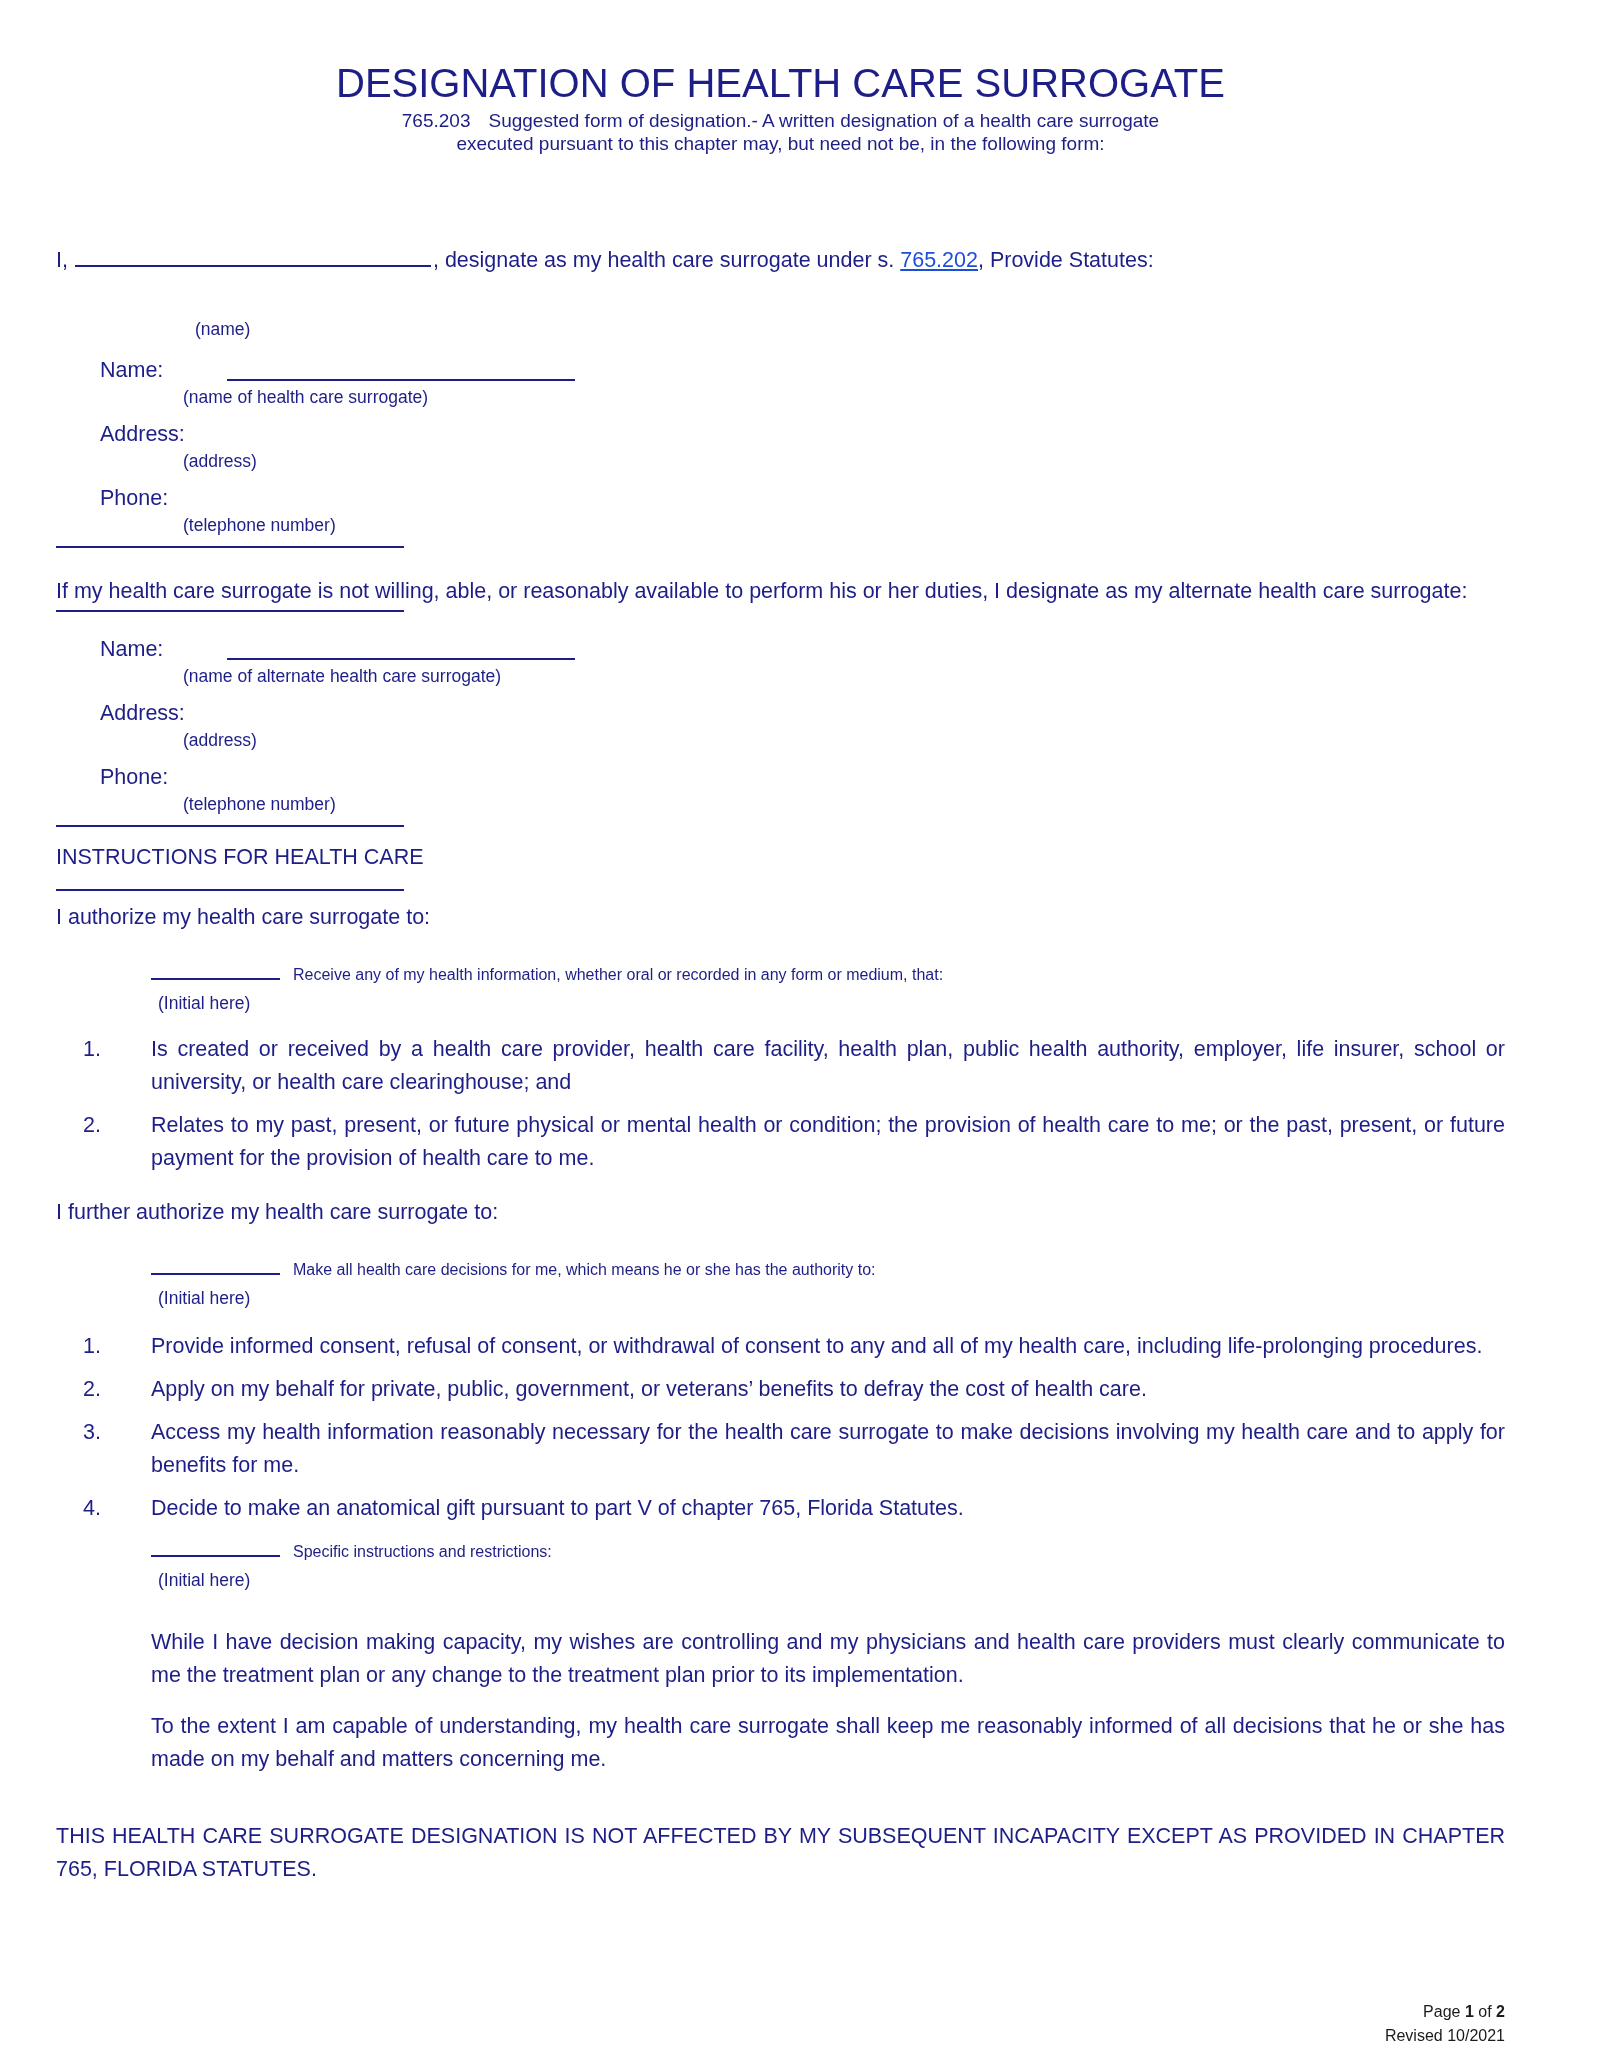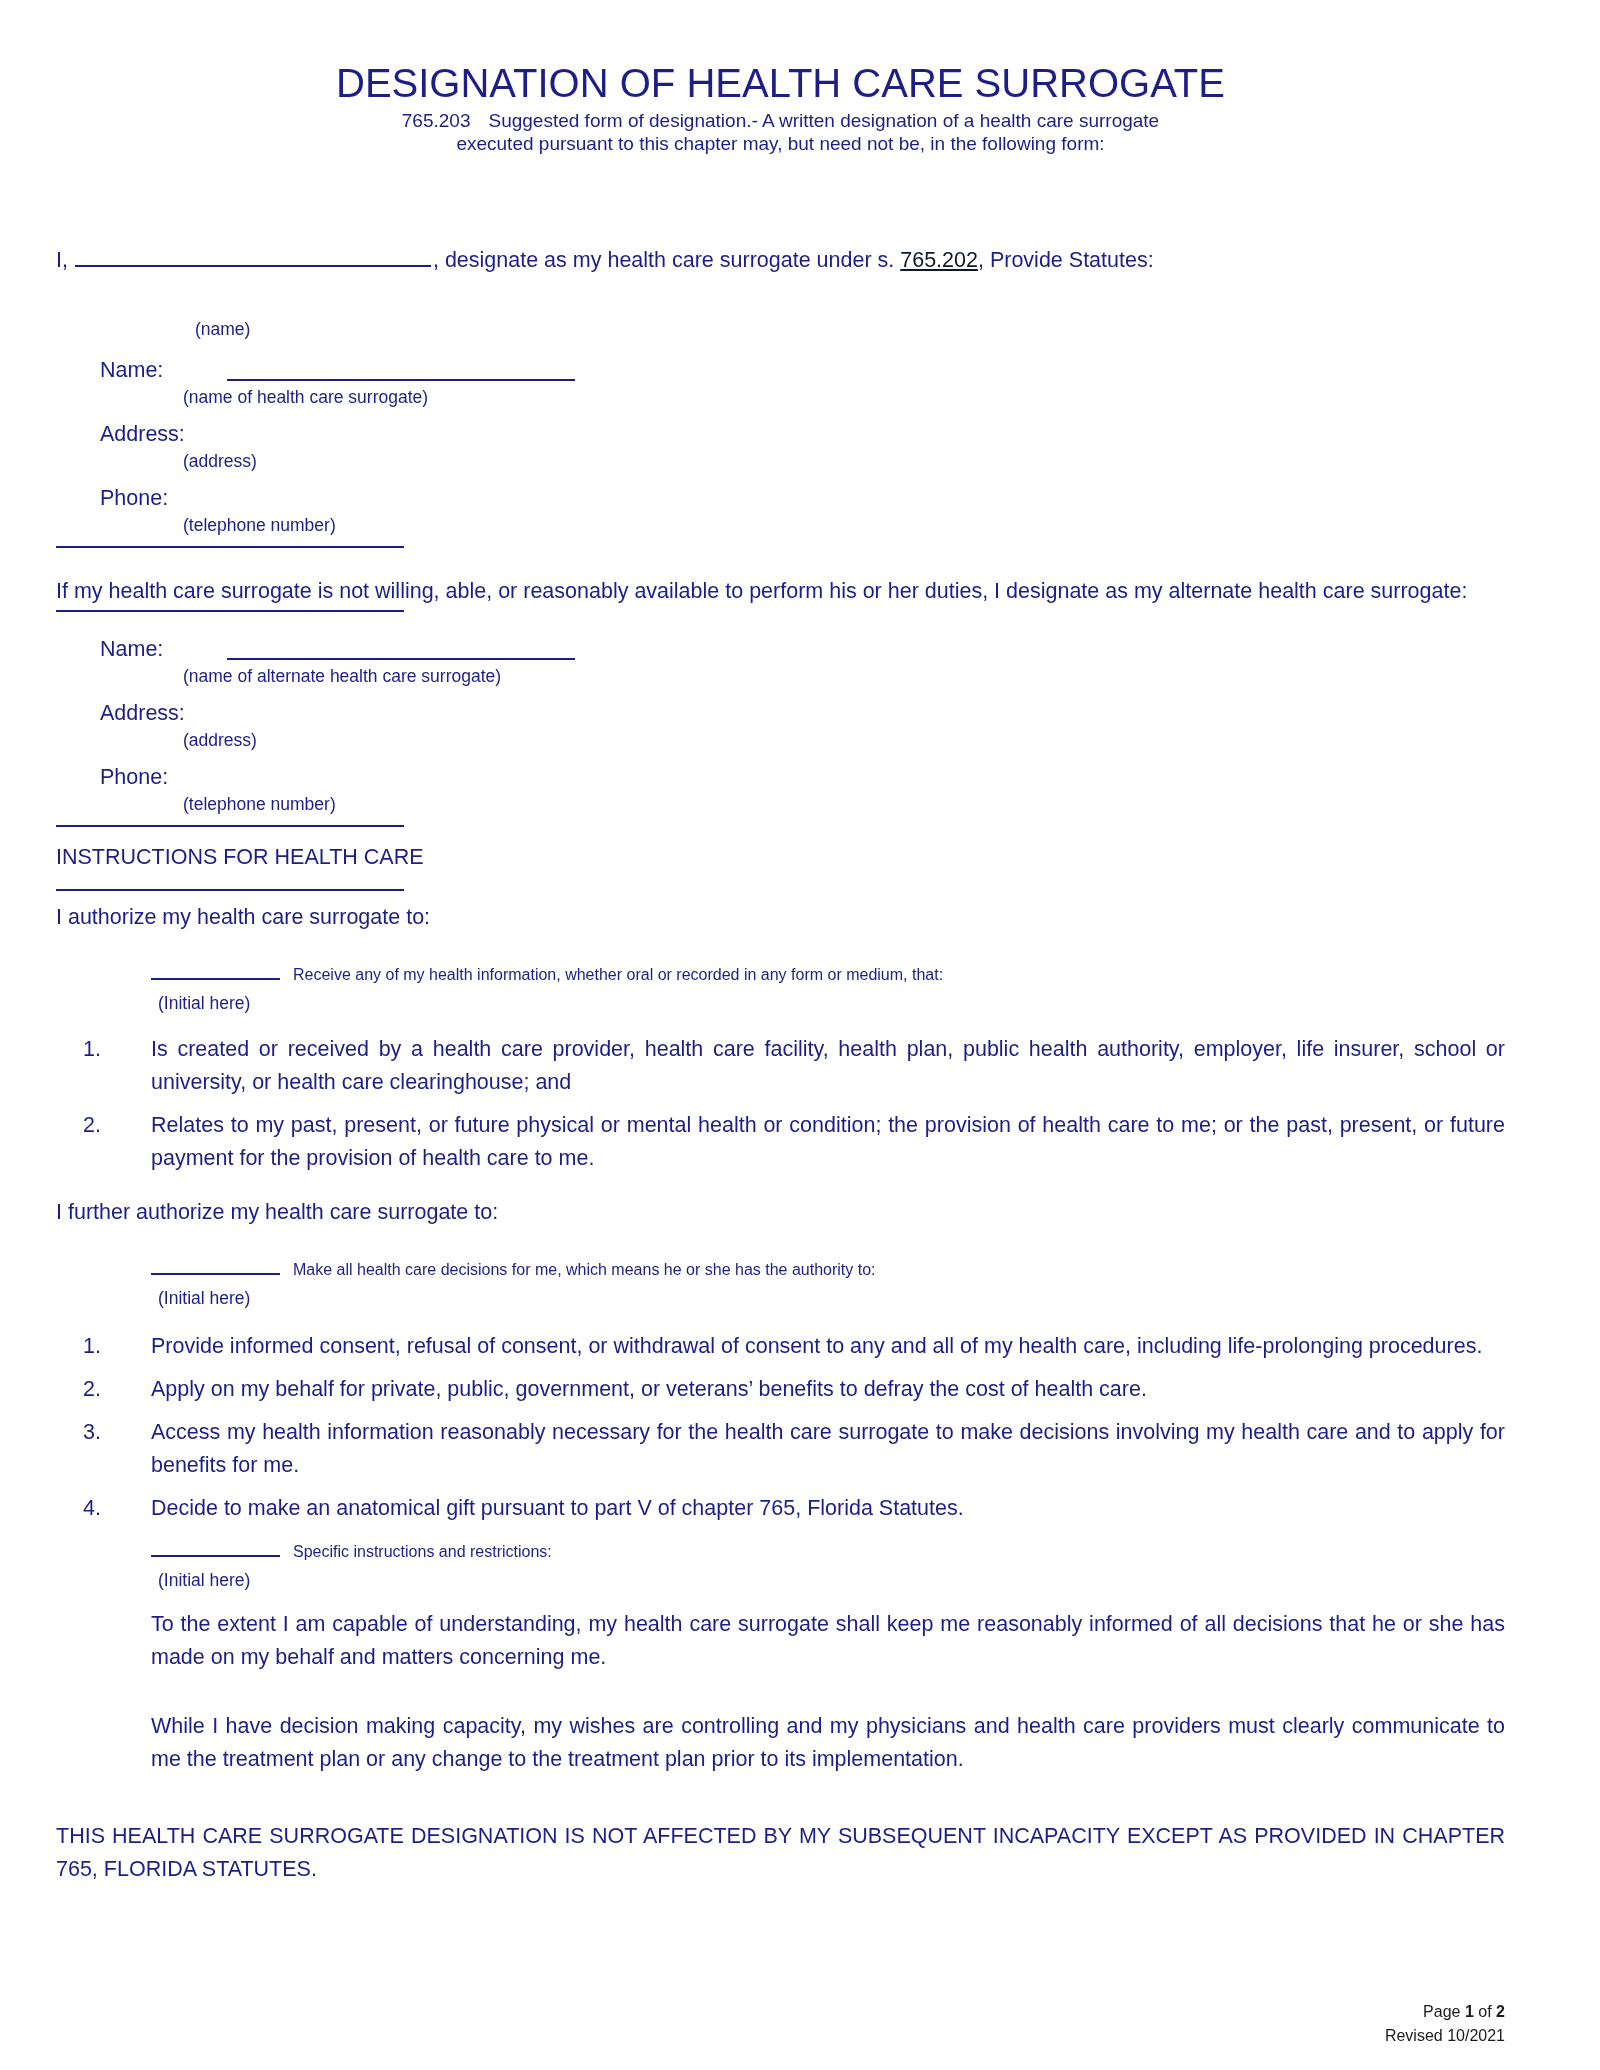--- a/index.html
+++ b/index.html
@@ -57,7 +57,7 @@
   .p-informed { margin-top: 18px; }
   .p-closing { margin-top: 44px; text-align: justify; }
 
-  .stat-link { color: #0f172a; text-decoration: underline; cursor: pointer; }
+  .stat-link { color: #1d4ed8; text-decoration: underline; cursor: pointer; }
 
   .footer {
     position: absolute;

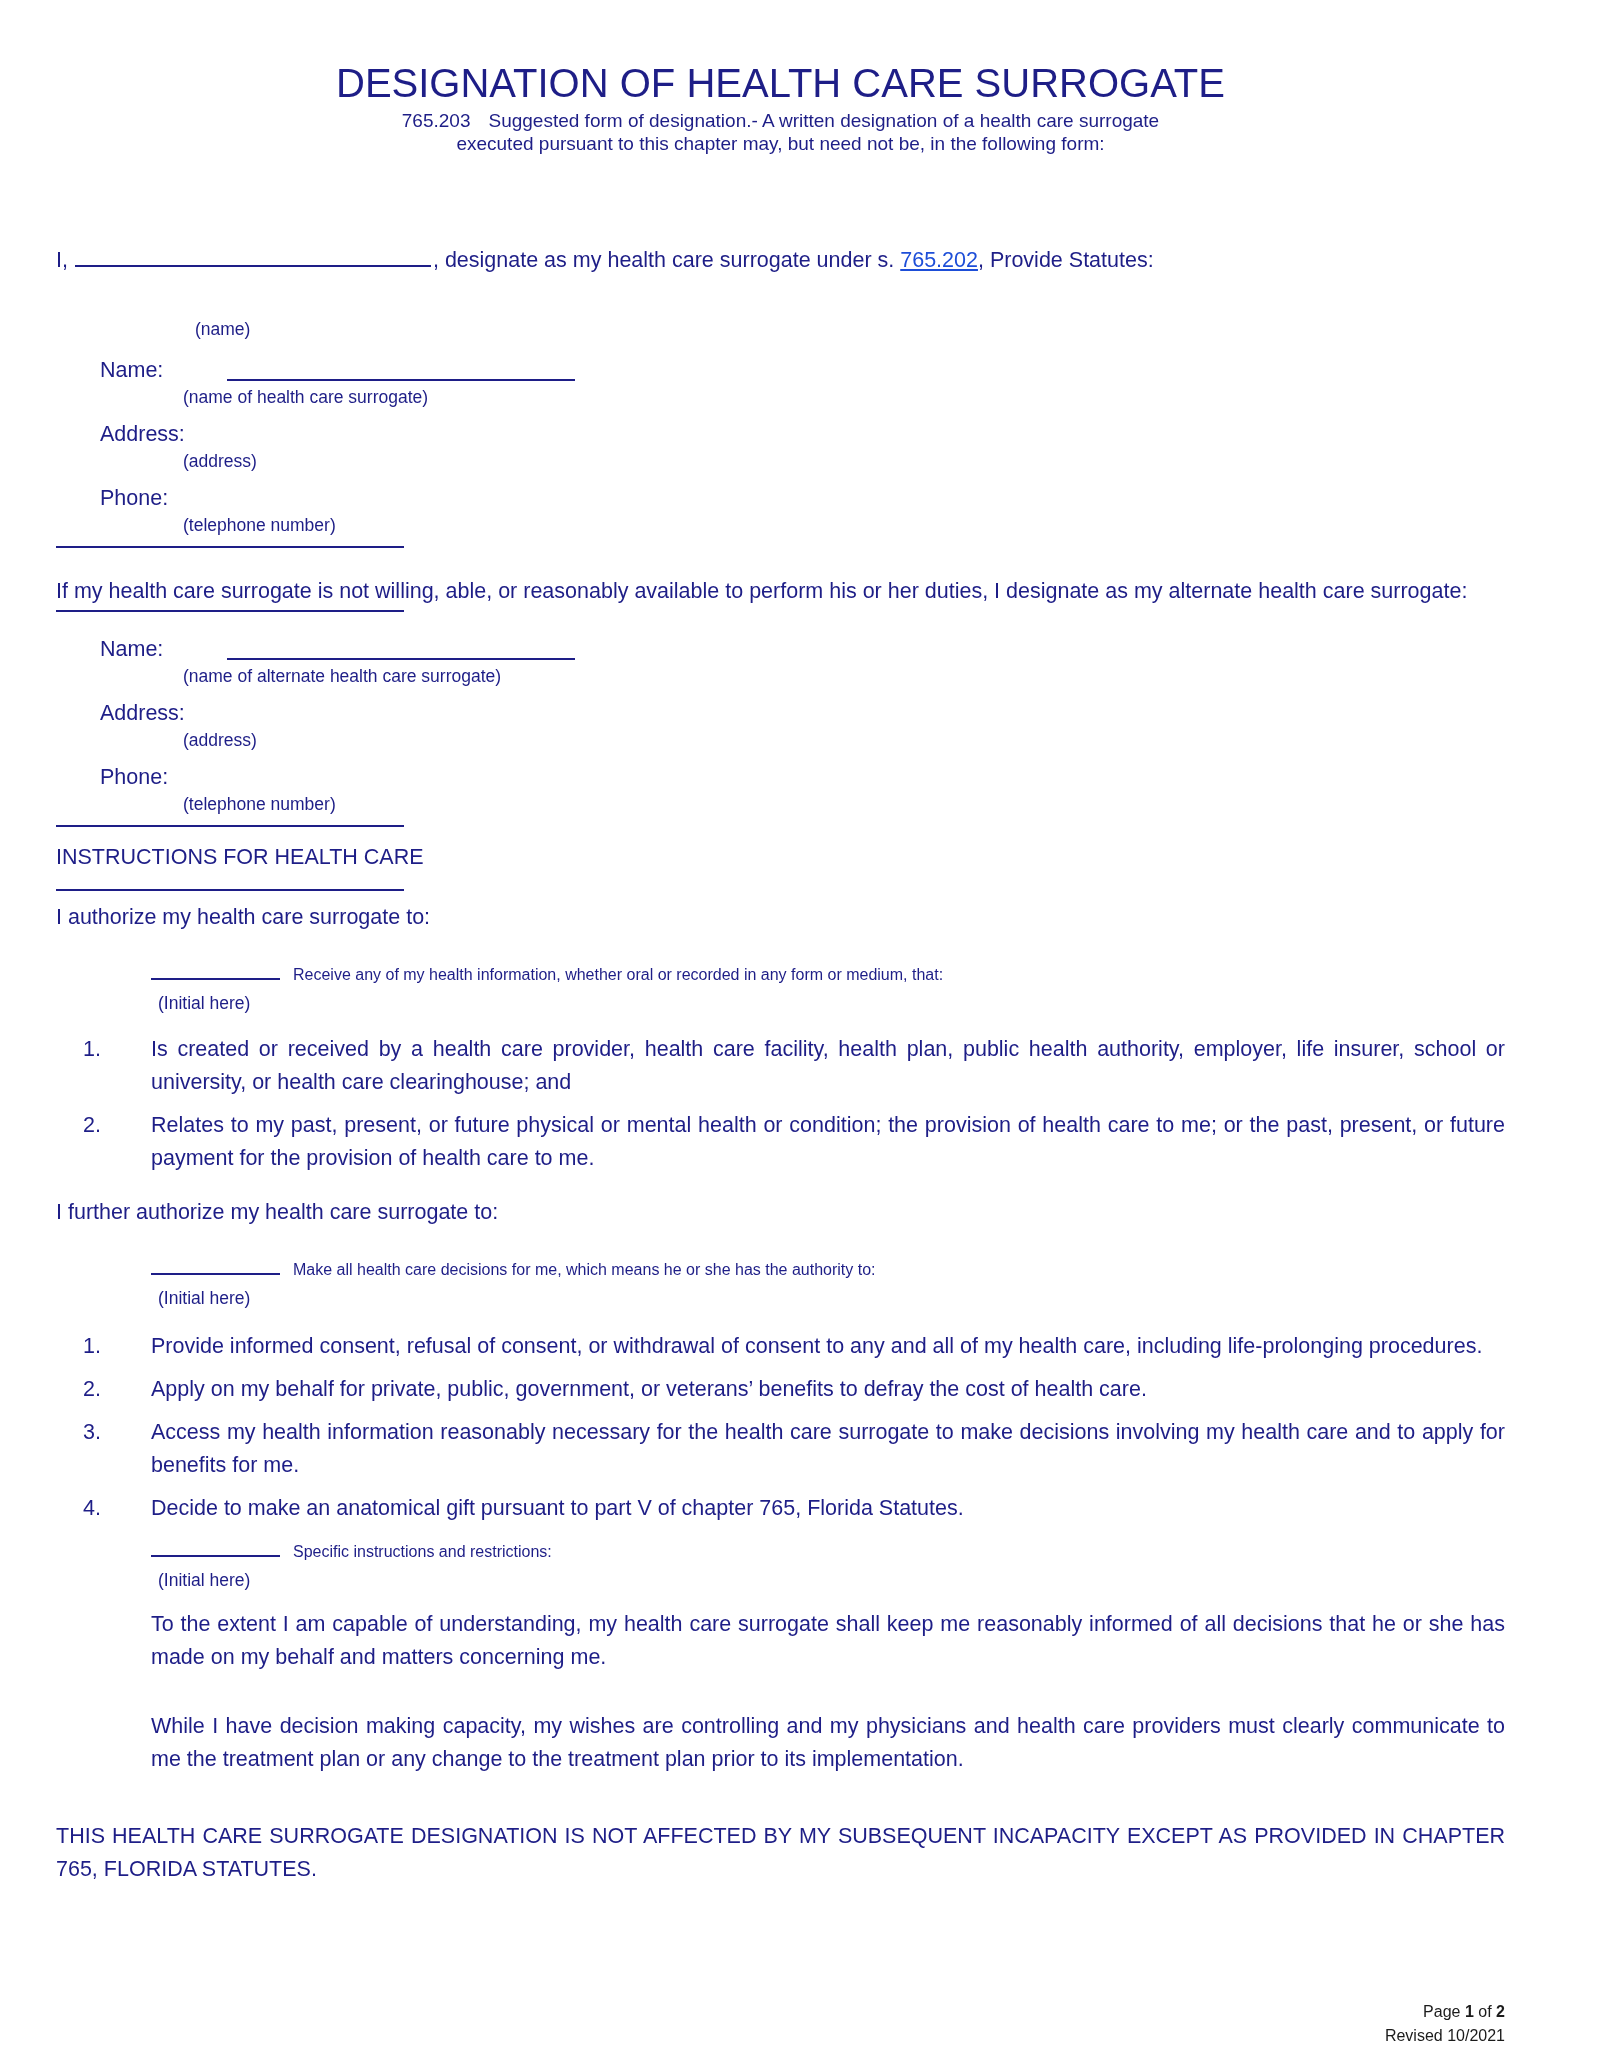--- a/index.html
+++ b/index.html
@@ -176,9 +176,9 @@
   </div>
   <div class="caption cap-initial">(Initial here)</div>
 
+  <div class="bodytext indent-para p-capacity">While I have decision making capacity, my wishes are controlling and my physicians and health care providers must clearly communicate to me the treatment plan or any change to the treatment plan prior to its implementation.</div>
+
   <div class="bodytext indent-para p-informed">To the extent I am capable of understanding, my health care surrogate shall keep me reasonably informed of all decisions that he or she has made on my behalf and matters concerning me.</div>
-
-  <div class="bodytext indent-para p-capacity">While I have decision making capacity, my wishes are controlling and my physicians and health care providers must clearly communicate to me the treatment plan or any change to the treatment plan prior to its implementation.</div>
 
   <div class="bodytext p-closing">THIS HEALTH CARE SURROGATE DESIGNATION IS NOT AFFECTED BY MY SUBSEQUENT INCAPACITY EXCEPT AS PROVIDED IN CHAPTER 765, FLORIDA STATUTES.</div>
 

